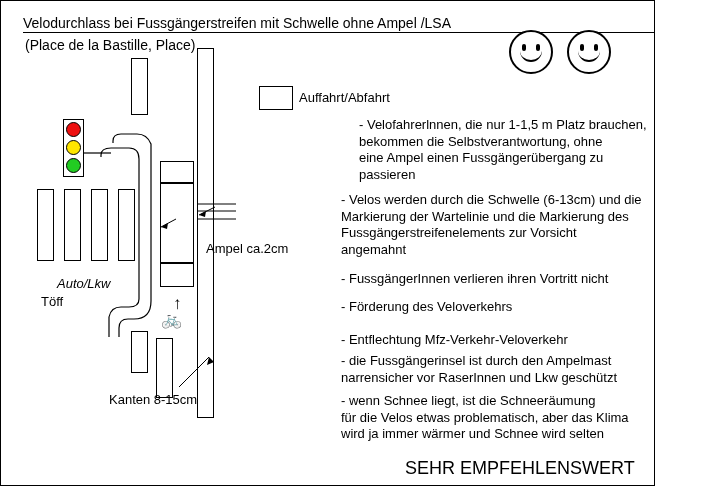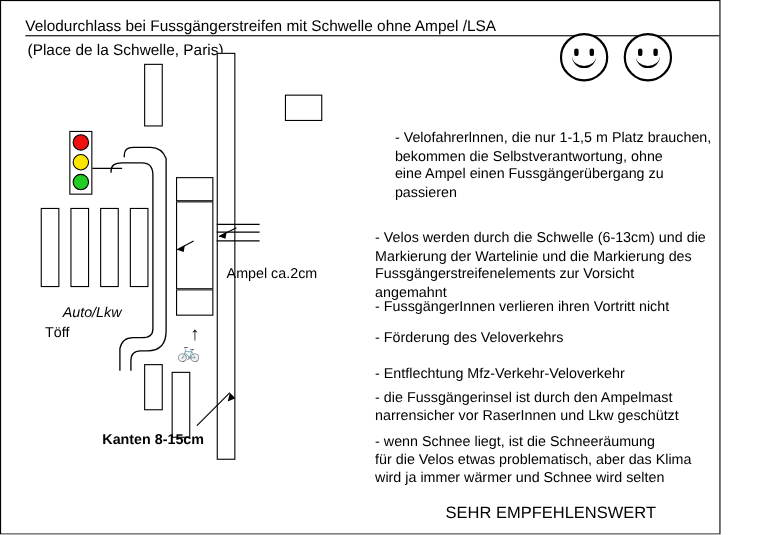--- a/index.html
+++ b/index.html
@@ -28,7 +28,7 @@
 
   <div class="t title" style="left:22px;top:14px;">Velodurchlass bei Fussgängerstreifen mit Schwelle ohne Ampel /LSA</div>
   <div class="line" style="left:22px;top:31px;width:652px;height:1px;"></div>
-  <div class="t title" style="left:24px;top:36px;">(Place de la Schwelle, Paris)</div>
+  <div class="t title" style="left:24px;top:36px;">(Place de la Bastille, Place)</div>
 
   <div class="smiley" style="left:508px;top:29px;">
     <div class="eye" style="left:11px;top:12px;"></div>

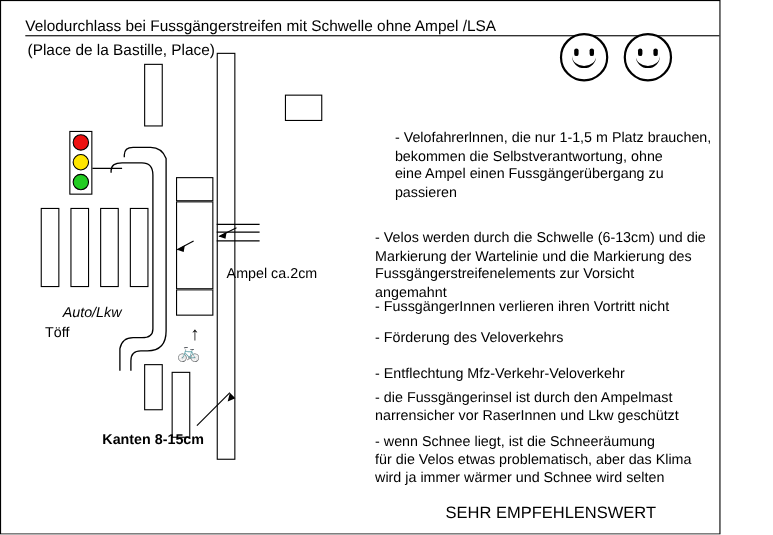--- a/index.html
+++ b/index.html
@@ -42,6 +42,7 @@
   </div>
 
   <div class="box hatch" style="left:258px;top:85px;width:34px;height:24px;"></div>
+  <div class="t" style="left:298px;top:89px;">Auffahrt/Abfahrt</div>
 
   <div class="box" style="left:130px;top:57px;width:17px;height:57px;"></div>
   <div class="box" style="left:196px;top:47px;width:17px;height:370px;"></div>

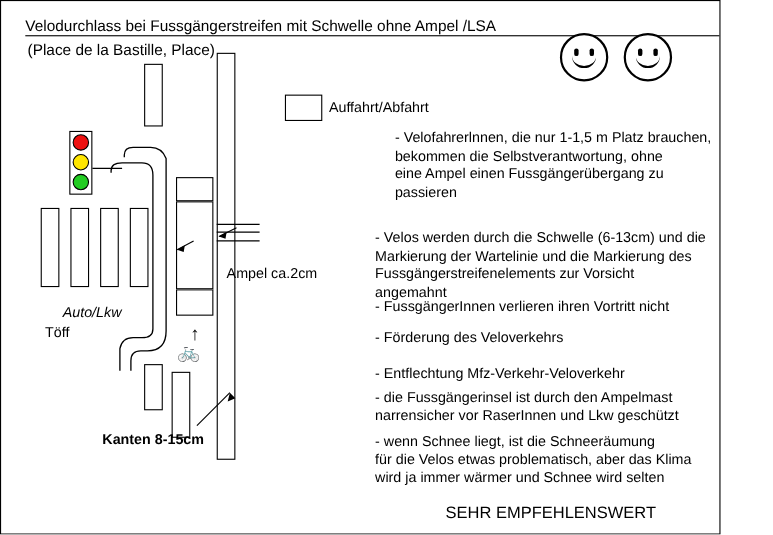--- a/index.html
+++ b/index.html
@@ -97,7 +97,7 @@
 bekommen die Selbstverantwortung, ohne
 eine Ampel einen Fussgängerübergang zu
 passieren</div>
-  <div class="t" style="left:340px;top:207px;">- Velos werden durch die Schwelle (6-13cm) und die
+  <div class="t" style="left:340px;top:191px;">- Velos werden durch die Schwelle (6-13cm) und die
 Markierung der Wartelinie und die Markierung des
 Fussgängerstreifenelements zur Vorsicht
 angemahnt</div>

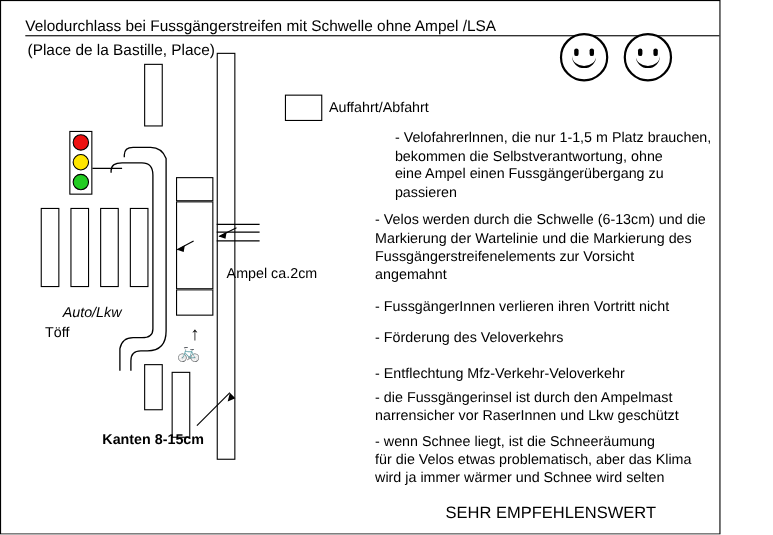--- a/index.html
+++ b/index.html
@@ -91,7 +91,7 @@
   <div class="t" style="left:205px;top:240px;">Ampel ca.2cm</div>
   <div class="t" style="left:56px;top:275px;font-style:italic;">Auto/Lkw</div>
   <div class="t" style="left:40px;top:293px;">Töff</div>
-  <div class="t" style="left:92px;top:391px;font-weight:bold;">Kanten 8-15cm</div>
+  <div class="t" style="left:108px;top:391px;">Kanten 8-15cm</div>
 
   <div class="t" style="left:358px;top:116px;">- Velofahrerlnnen, die nur 1-1,5 m Platz brauchen,
 bekommen die Selbstverantwortung, ohne

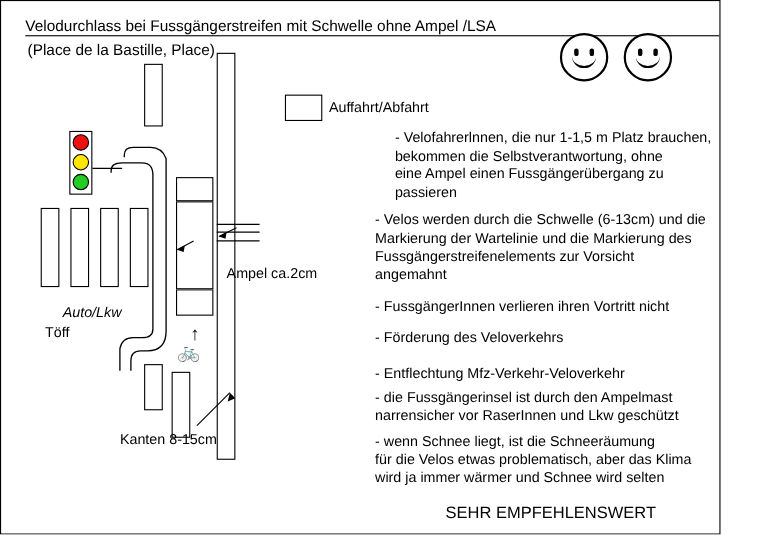--- a/index.html
+++ b/index.html
@@ -7,7 +7,7 @@
   #page{position:relative;width:655px;height:486px;background:#fff;border:1px solid #000;box-sizing:border-box;overflow:hidden;}
   .t{position:absolute;font-size:13px;color:#000;white-space:pre;line-height:1.28;}
   .title{font-size:14px;}
-  .strong{font-size:15px;}
+  .strong{font-size:18px;}
   .hatch{
     background-color:#fff;
     background-image:repeating-linear-gradient(45deg,#000 0px,#000 1px,transparent 1px,transparent 6px);

